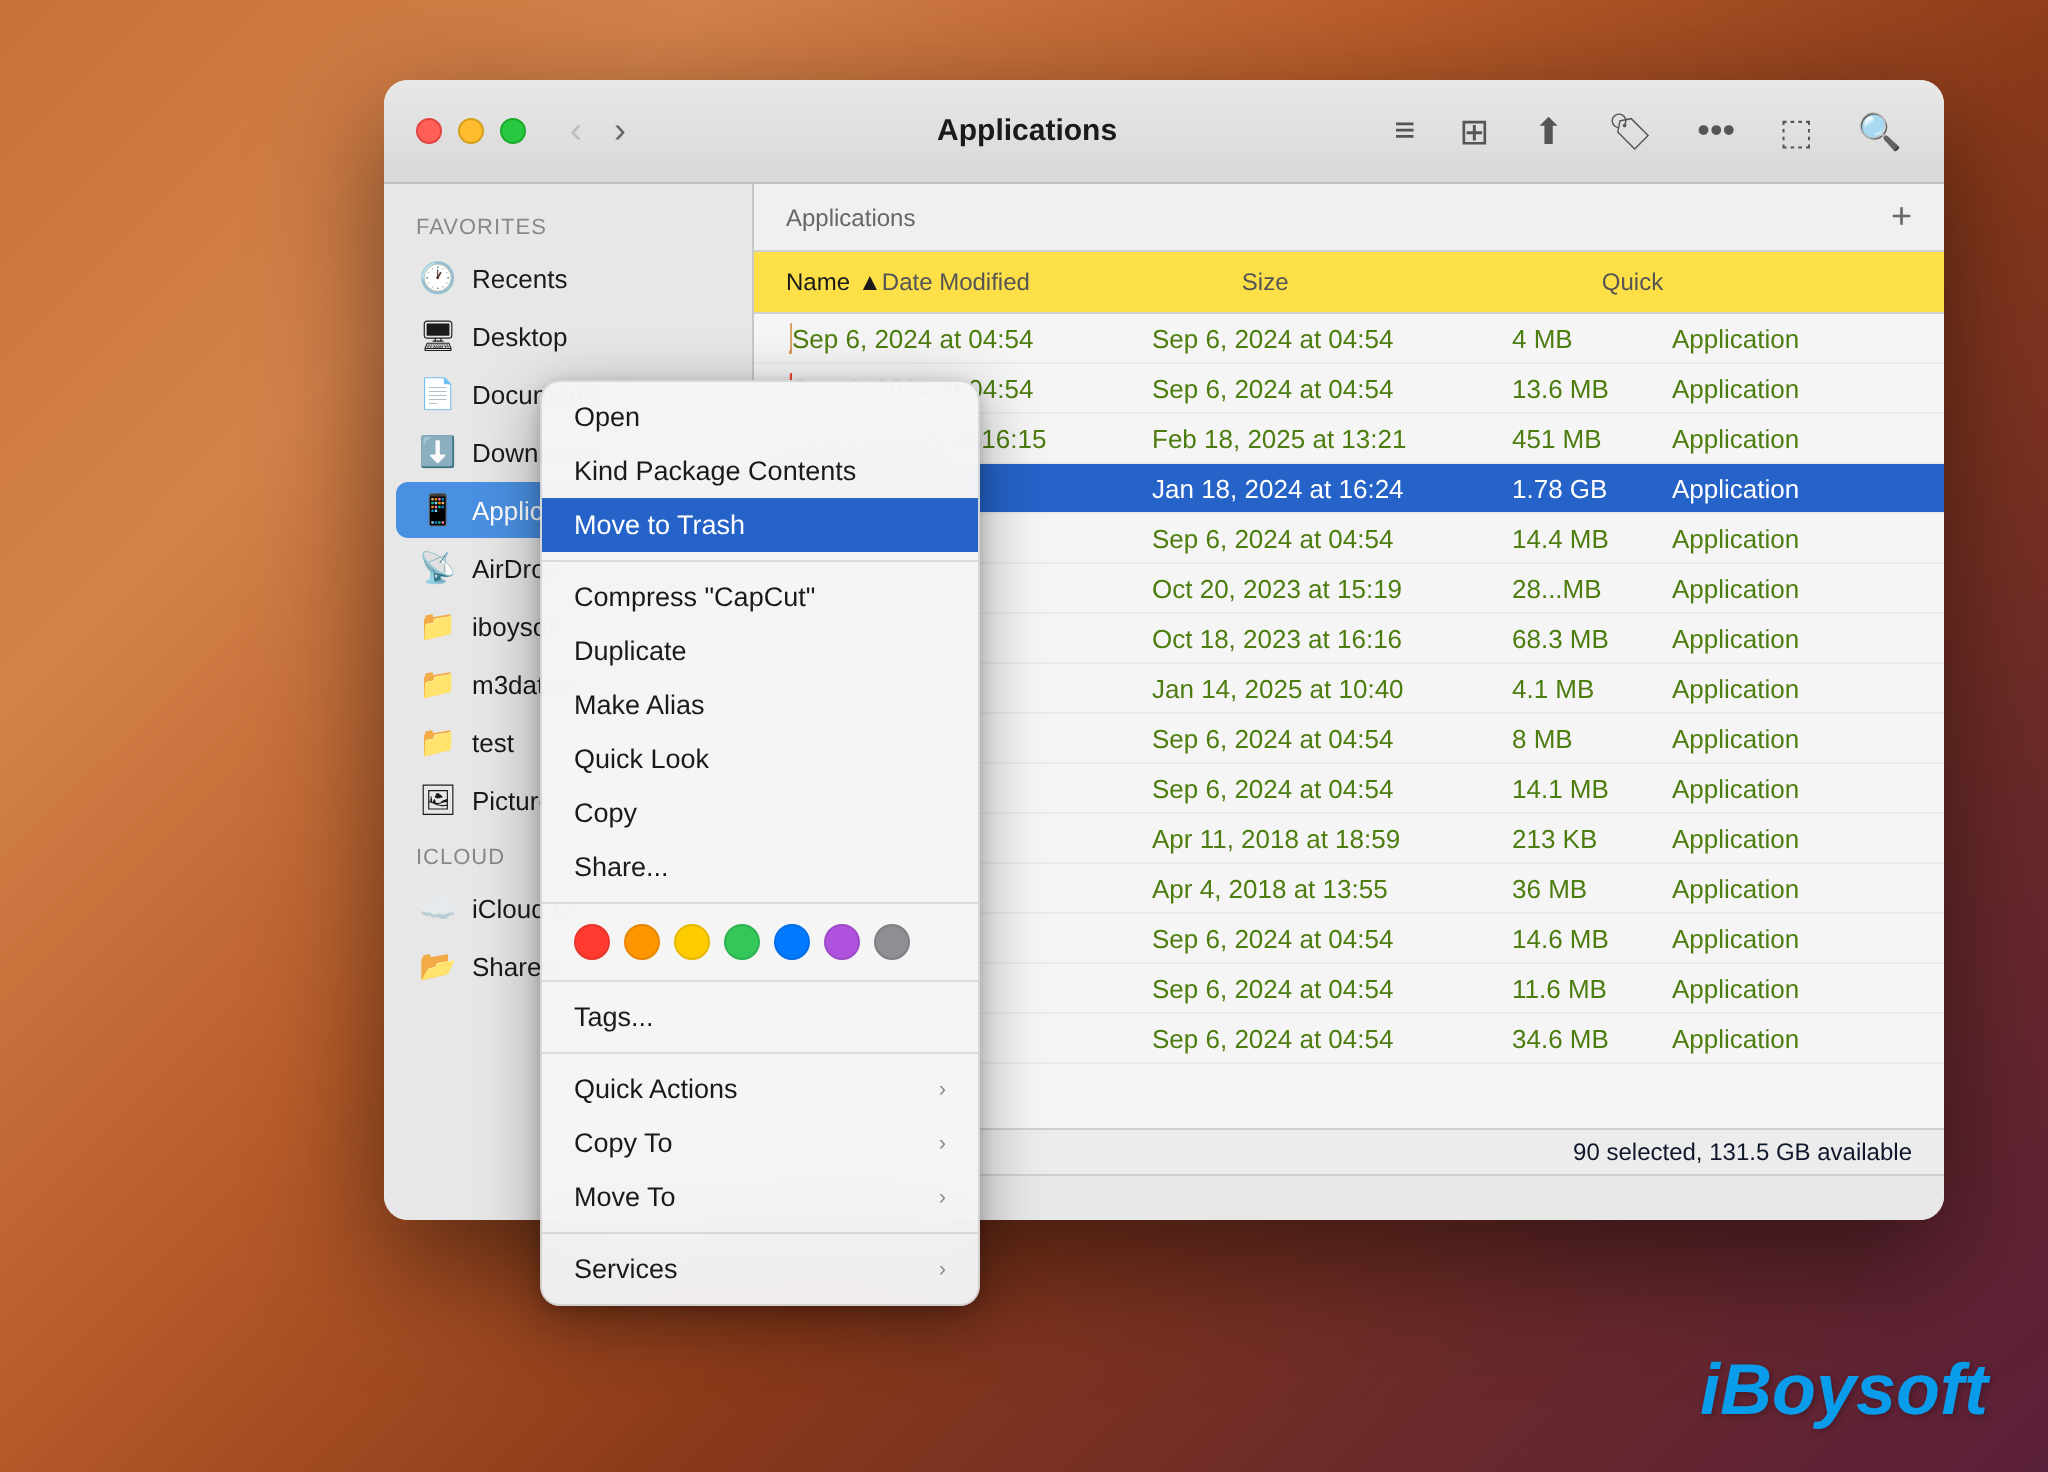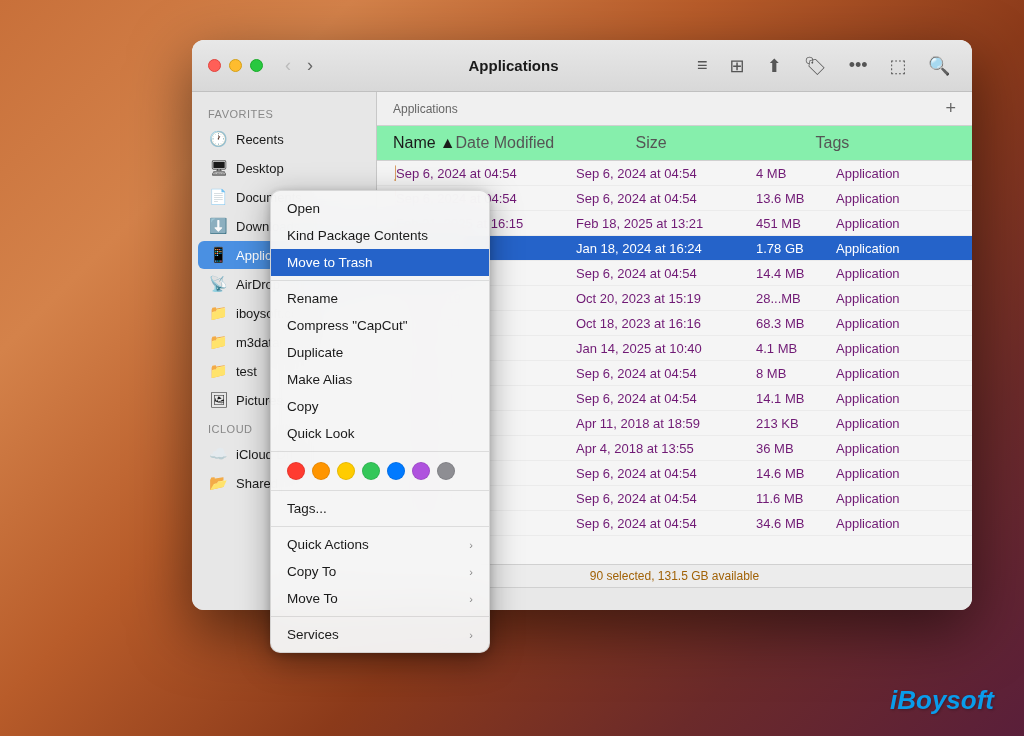--- a/index.html
+++ b/index.html
@@ -170,8 +170,8 @@
       grid-template-columns: 1fr 180px 180px 80px 120px;
       padding: 4px 16px;
       border-bottom: 1px solid #d0d0d0;
-      background: #86efac;
-      font-size: 16px;
+      background: #fde047;
+      font-size: 12px;
       color: #555;
       font-weight: 500;
     }

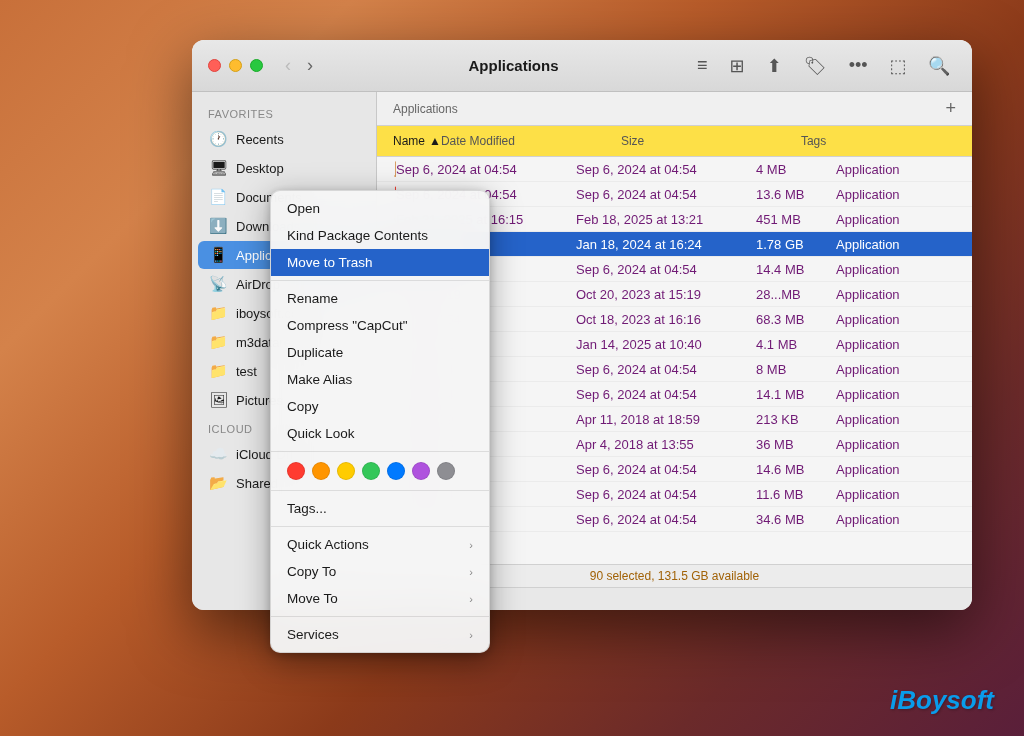--- a/index.html
+++ b/index.html
@@ -398,7 +398,7 @@
           <span>Size</span>
         </div>
         <div class="col-header">
-          <span>Tags</span>
+          <span>Quick</span>
         </div>
       </div>
       <div class="file-list" id="file-list">

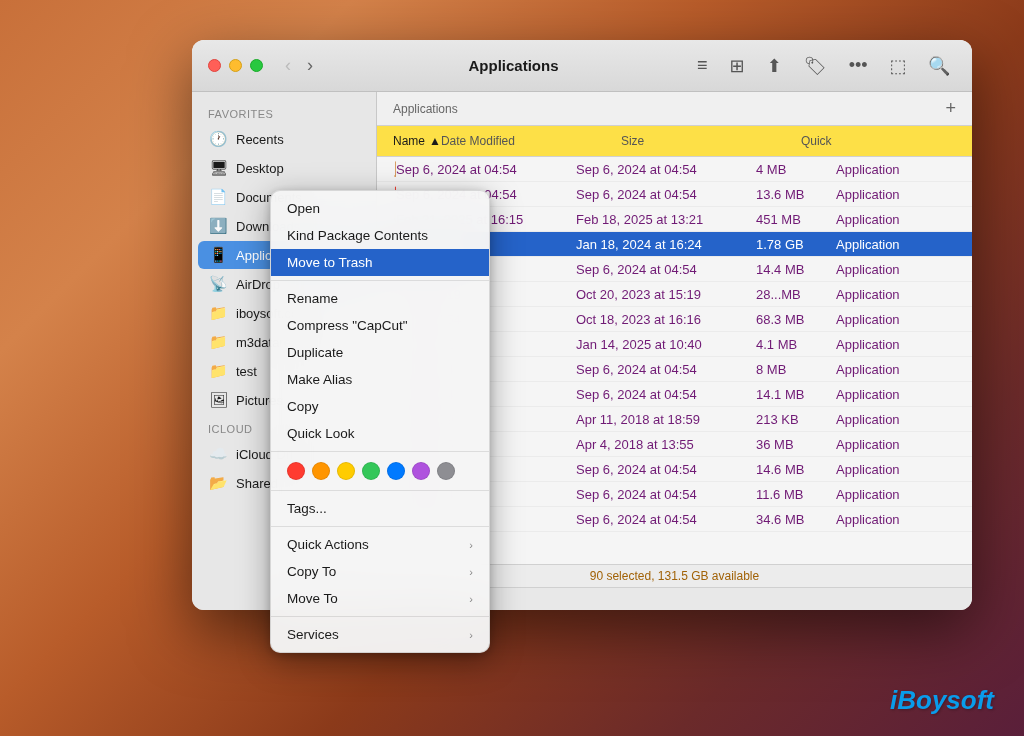--- a/index.html
+++ b/index.html
@@ -192,7 +192,7 @@
       grid-template-columns: 1fr 180px 180px 80px 120px;
       padding: 3px 16px;
       font-size: 13px;
-      color: #701a75;
+      color: #4d7c0f;
       border-bottom: 1px solid #ebebeb;
       align-items: center;
       cursor: pointer;

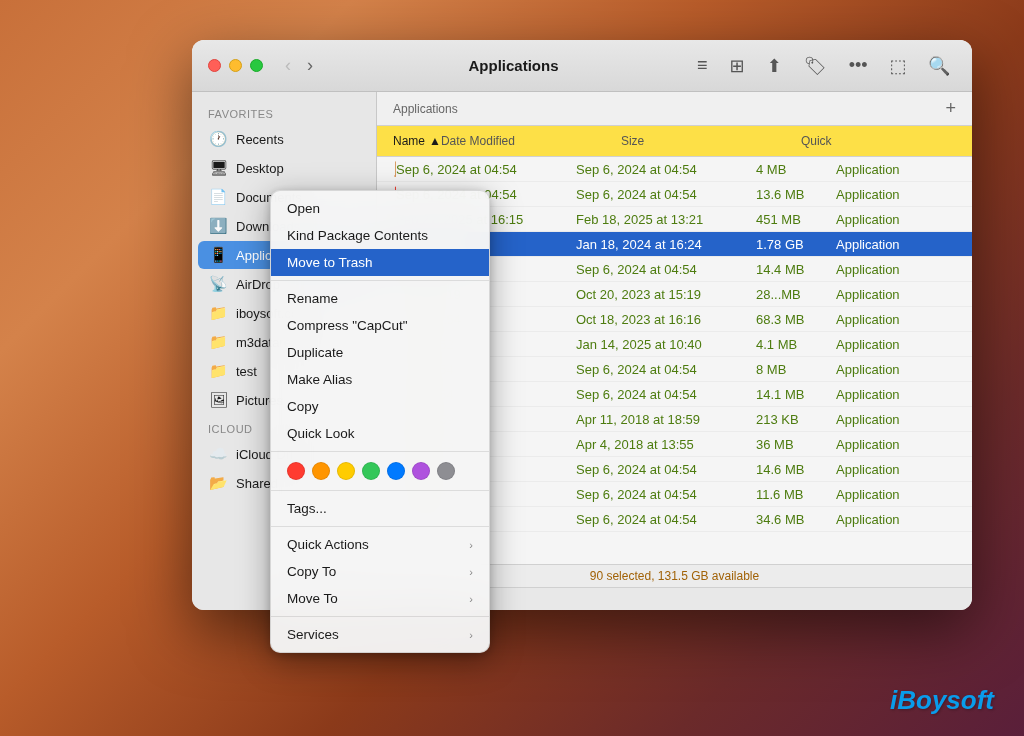--- a/index.html
+++ b/index.html
@@ -576,10 +576,6 @@
     </div>
     <div class="menu-divider"></div>
     <div class="menu-item">
-      <span>Rename</span>
-
-    </div>
-    <div class="menu-item">
       <span>Compress "CapCut"</span>
 
     </div>

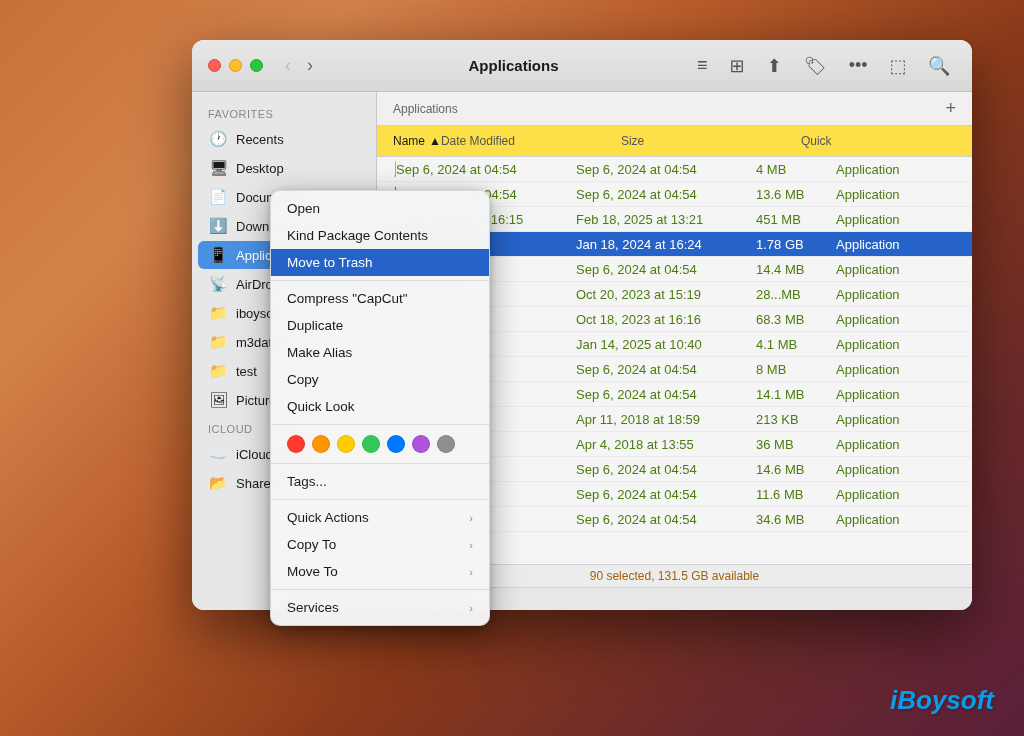--- a/index.html
+++ b/index.html
@@ -588,11 +588,11 @@
 
     </div>
     <div class="menu-item">
+      <span>Quick Look</span>
+
+    </div>
+    <div class="menu-item">
       <span>Copy</span>
-
-    </div>
-    <div class="menu-item">
-      <span>Quick Look</span>
 
     </div>
     <div class="menu-divider"></div>

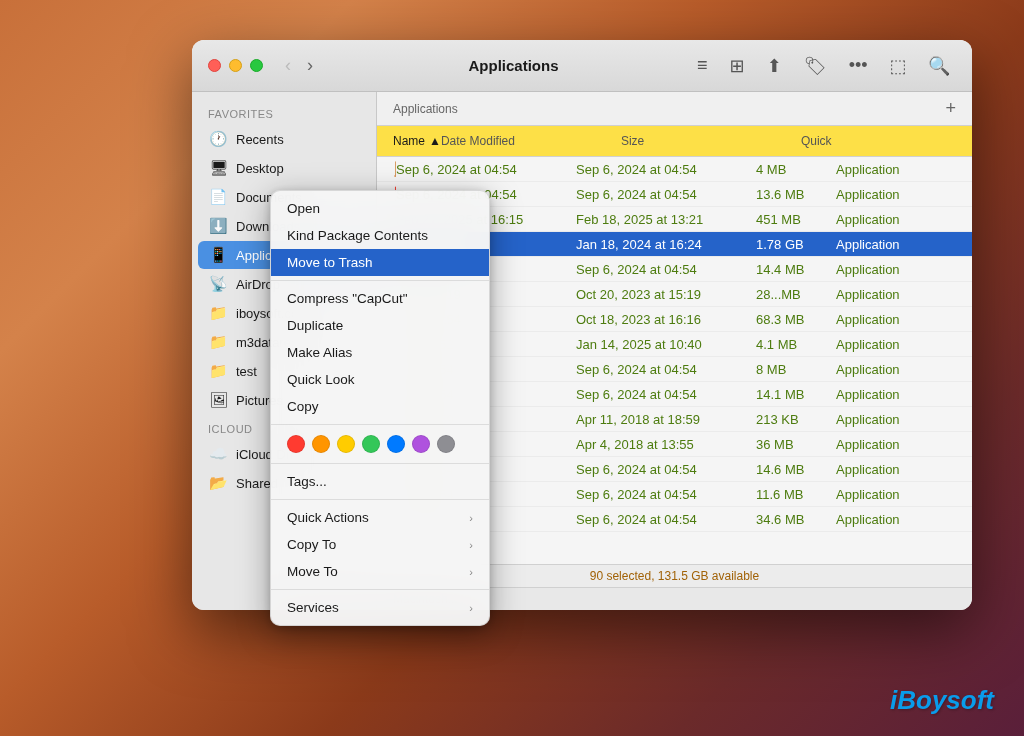--- a/index.html
+++ b/index.html
@@ -595,6 +595,10 @@
       <span>Copy</span>
 
     </div>
+    <div class="menu-item">
+      <span>Share...</span>
+
+    </div>
     <div class="menu-divider"></div>
     <div class="color-dots">
       <div class="color-dot" style="background: rgb(255, 59, 48);"></div>

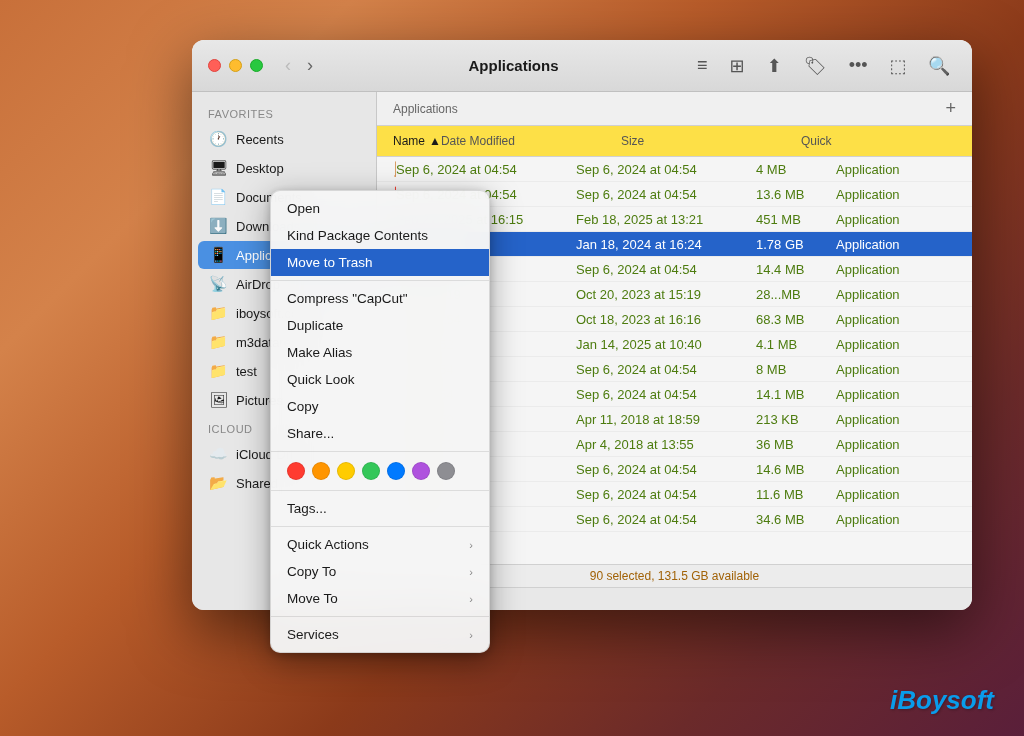--- a/index.html
+++ b/index.html
@@ -224,8 +224,8 @@
       border-top: 1px solid #d0d0d0;
       padding: 4px 16px;
       font-size: 12px;
-      color: #a16207;
-      text-align: center;
+      color: #0f172a;
+      text-align: right;
     }
 
     

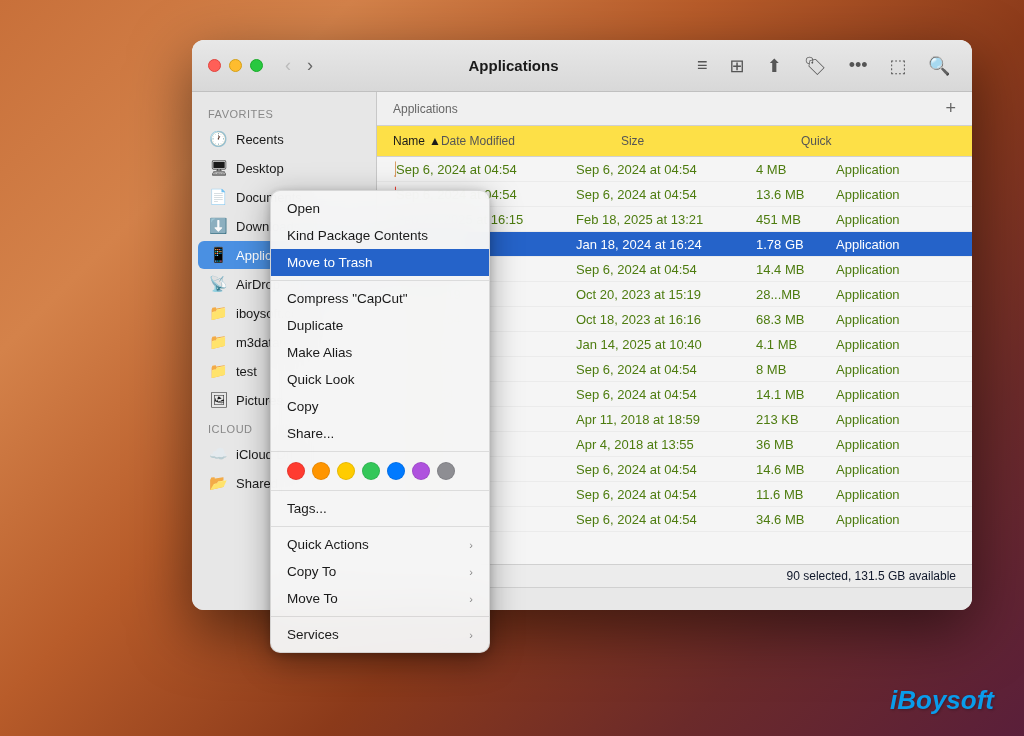--- a/index.html
+++ b/index.html
@@ -291,7 +291,7 @@
       position: absolute;
       bottom: 20px;
       right: 30px;
-      font-size: 26px;
+      font-size: 36px;
       font-weight: 700;
       color: #00aaff;
       font-style: italic;

